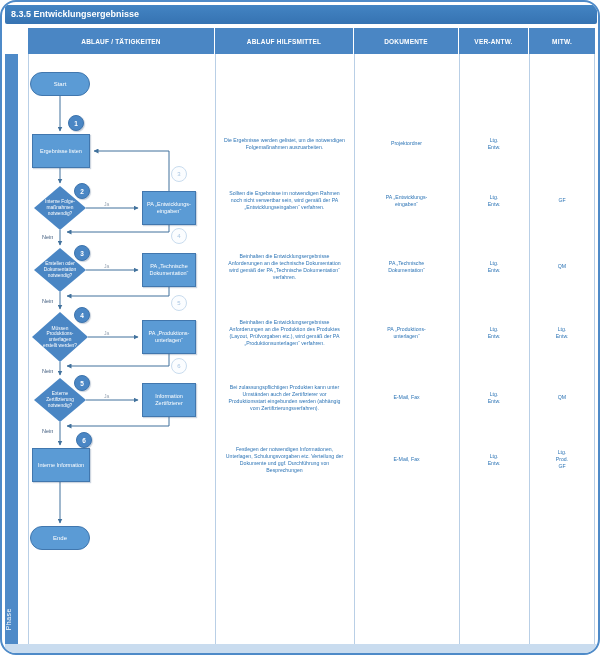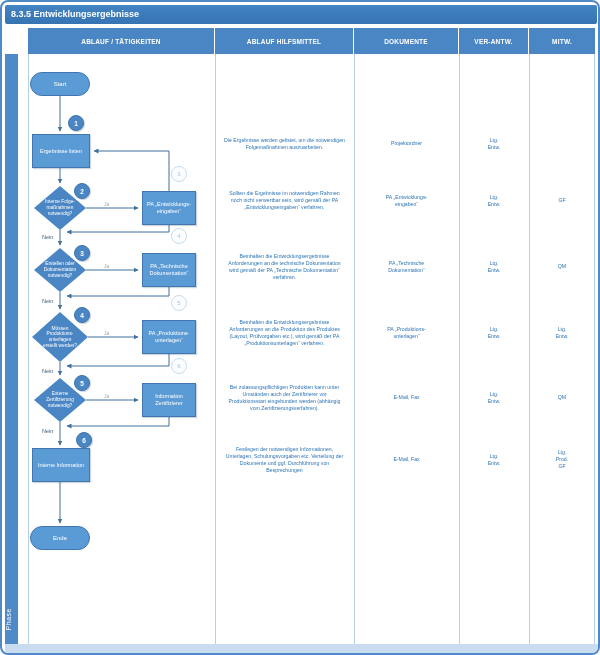--- a/index.html
+++ b/index.html
@@ -6,7 +6,7 @@
   html,body { background:#fff; }
   body { font-family:"Liberation Sans", sans-serif; }
   .page { position:relative; width:600px; height:655px; background:#fff;
-          border:2px solid #4e8ac8; border-radius:8px; overflow:hidden; }
+          border:2px solid #4e8ac8; border-radius:16px; overflow:hidden; }
 
   .titlebar { position:absolute; left:3px; top:3px; width:592px; height:19px;
               background:linear-gradient(#4384c3,#3673b2); color:#fff; font-size:9px;

